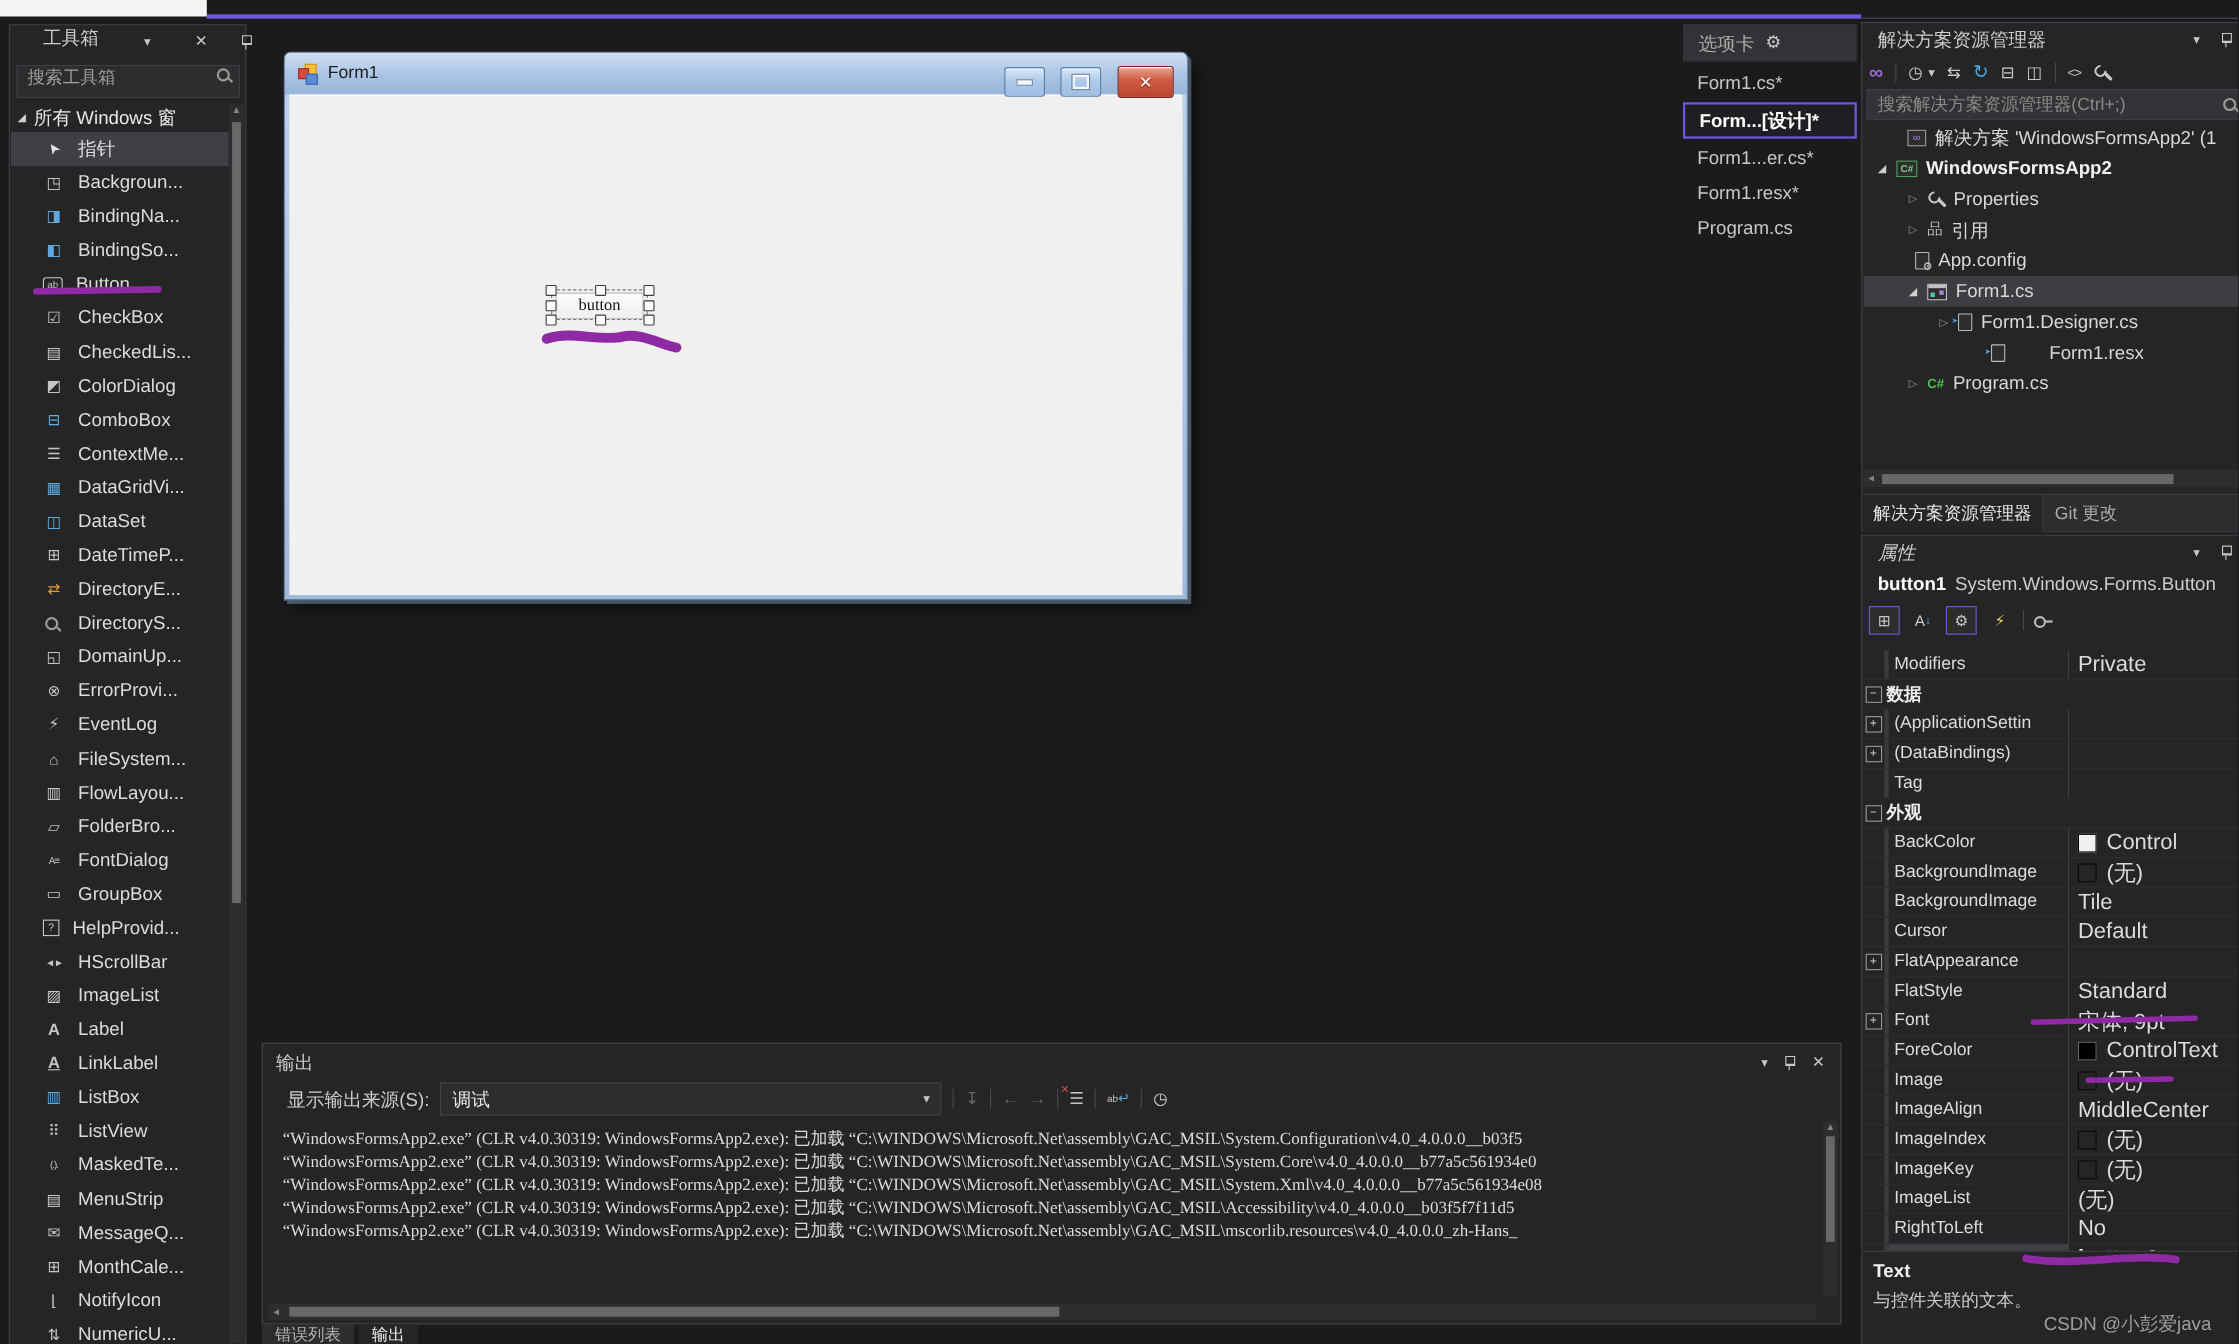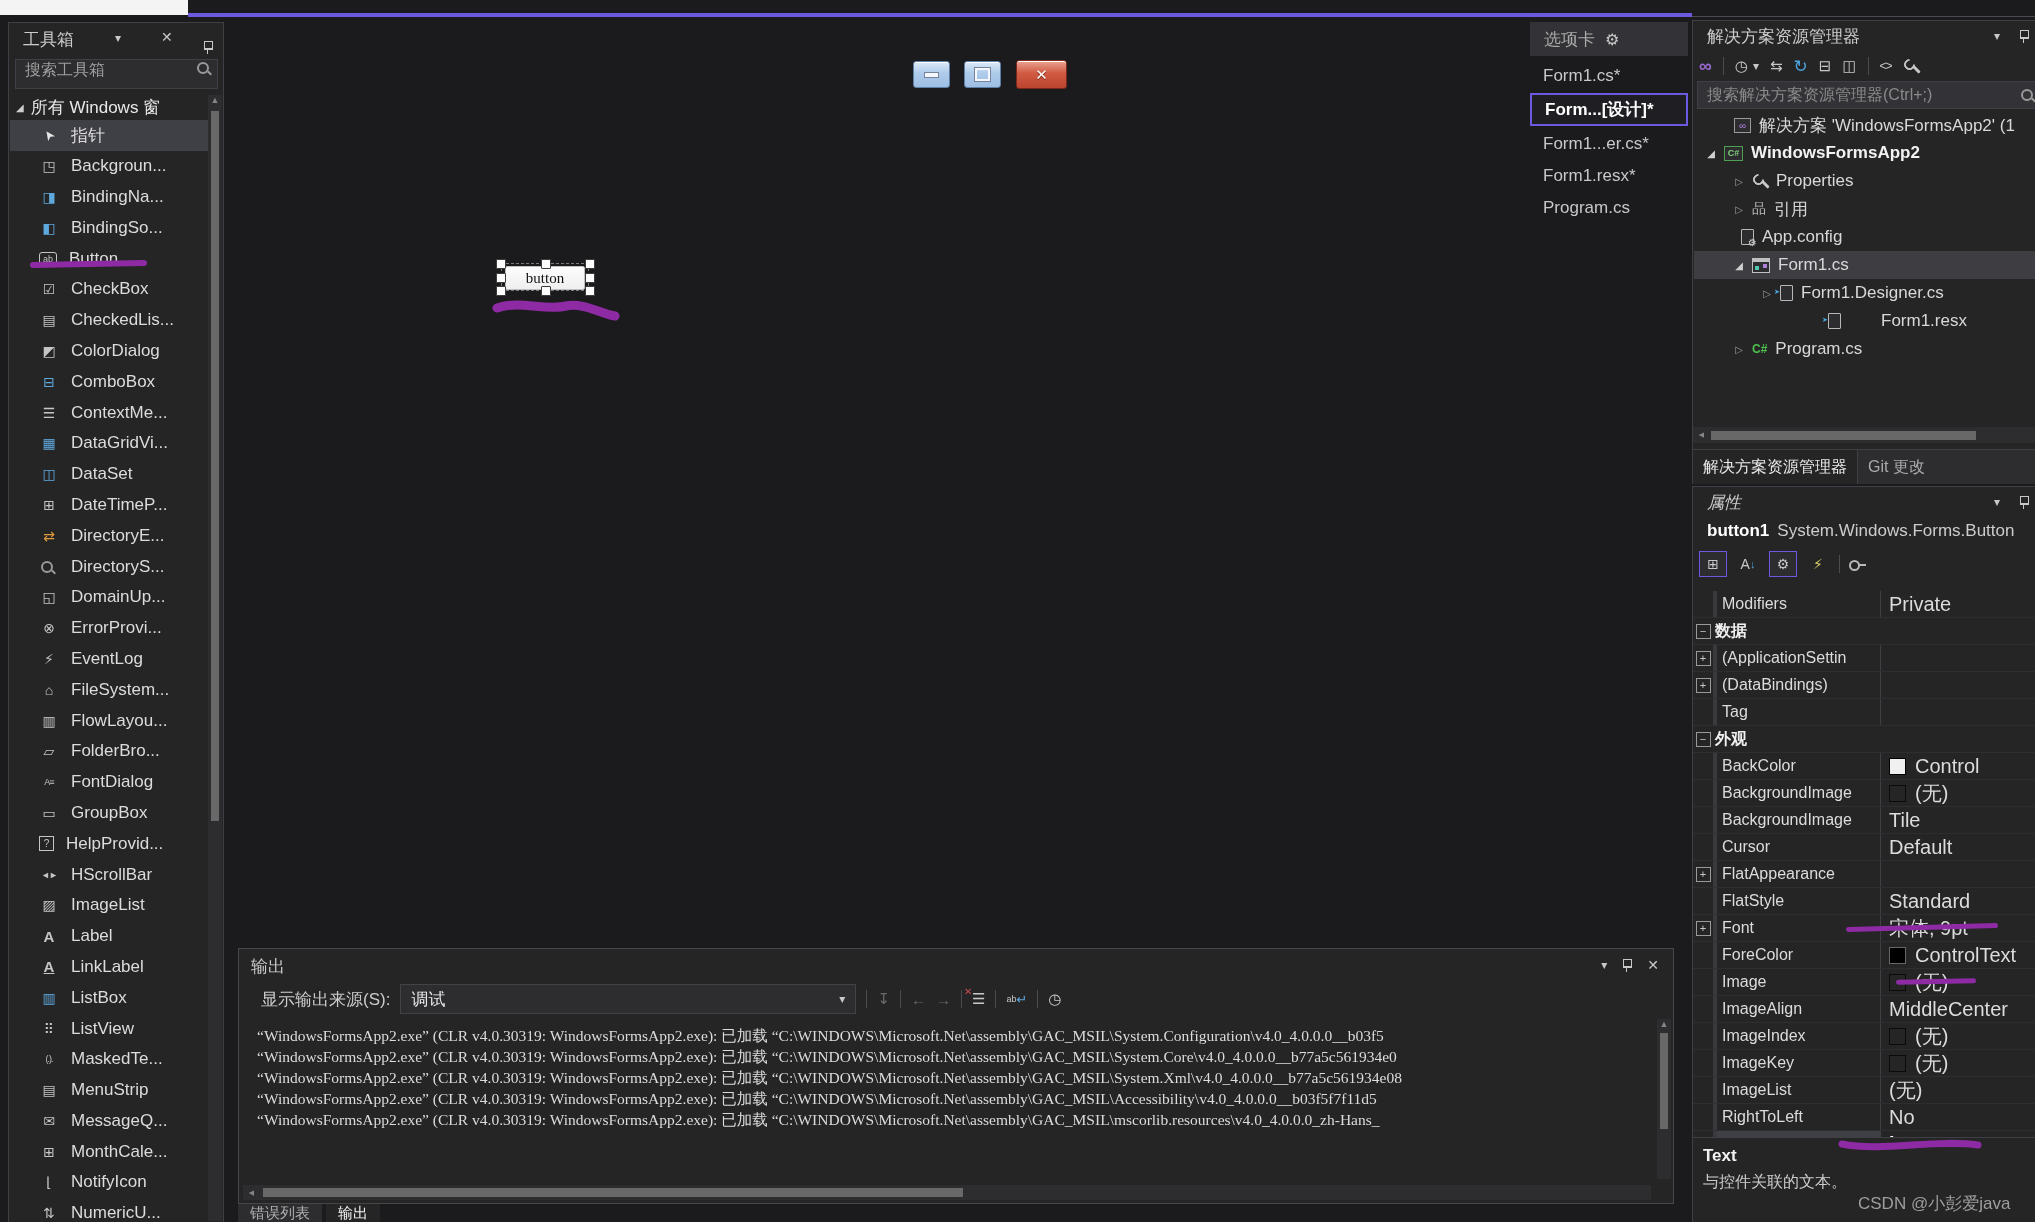--- a/index.html
+++ b/index.html
@@ -28,7 +28,7 @@
 
   
   .toolbox{left:8px;top:22px;width:214px;height:1199px;}
-  .tb-header{left:0;top:0;right:0;height:32px;display:flex;align-items:center;padding-left:14px;font-family:Liberation Serif, serif;}
+  .tb-header{left:16px;top:0;right:0;height:32px;display:flex;padding-left:14px;font-family:Liberation Serif, serif;}
   .tb-search{left:6px;top:36px;width:192px;height:28px;background:#2D2D30;border:1px solid #3F3F46;display:flex;padding-left:9px;color:#9E9E9E;font-size:16px;}
   .tb-group{left:0;top:72px;height:25px;right:16px;display:flex;align-items:center;gap:7px;padding-left:7px;color:#E8E8E8;font-size:17px;}
   .tb-list{left:1px;top:97px;right:15px;bottom:1px;overflow:hidden;}

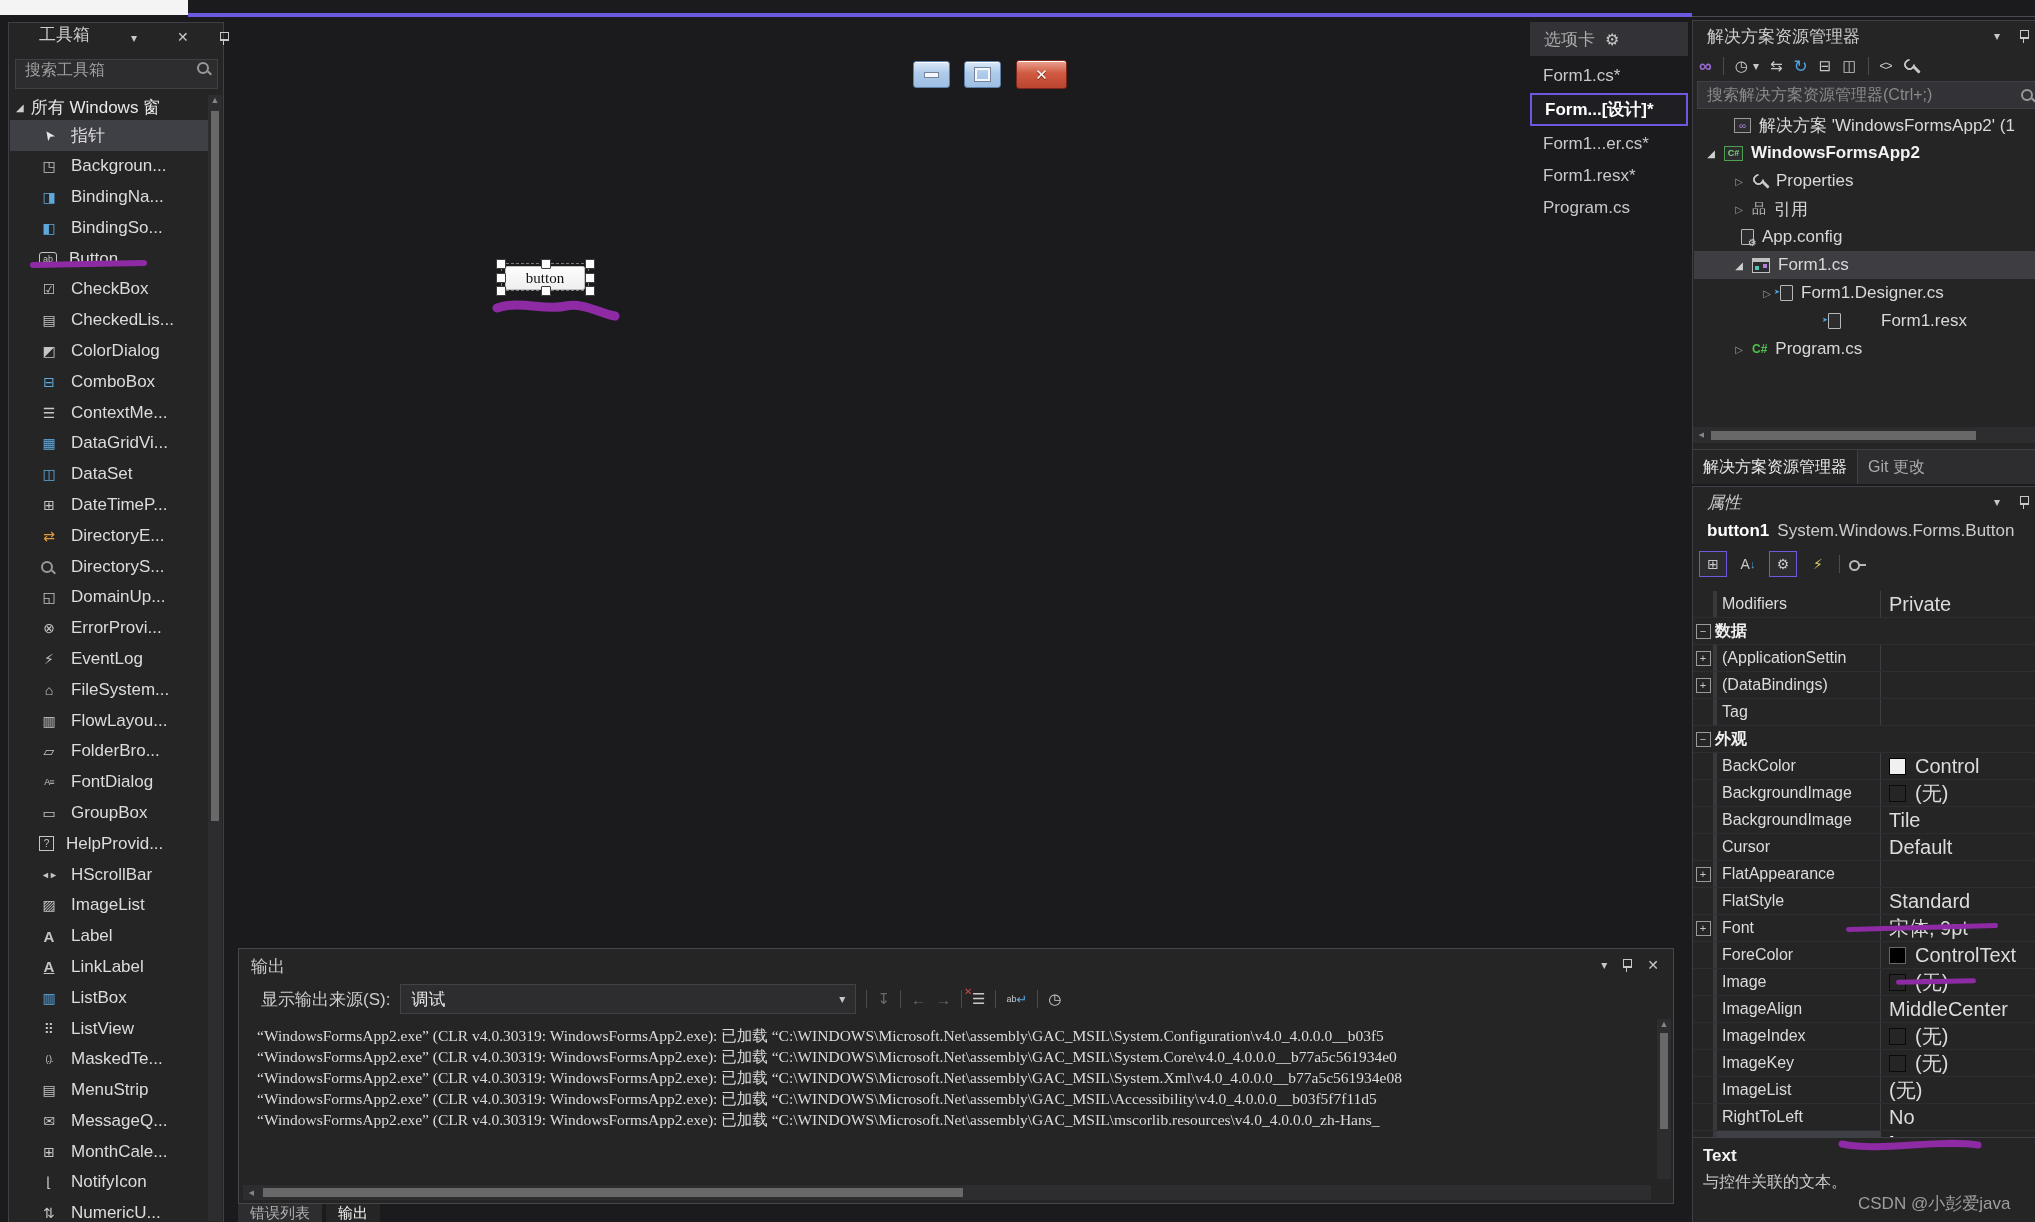--- a/index.html
+++ b/index.html
@@ -346,6 +346,17 @@
     </div>
   </div>
 
+  <div class="abs form-win">
+    <div class="form-titlebar">
+      <span class="winforms-icon">
+          <i class="wf-y"></i>
+          <i class="wf-r"></i>
+          <i class="wf-b"></i>
+        </span>
+      <span class="form-title">Form1</span>
+    </div>
+    <div class="form-client"></div>
+  </div>
   <div class="abs win-btn" style="left:913px;top:61px;width:35px;height:25px;">
       <span class="glyph-min"></span>
     </div>

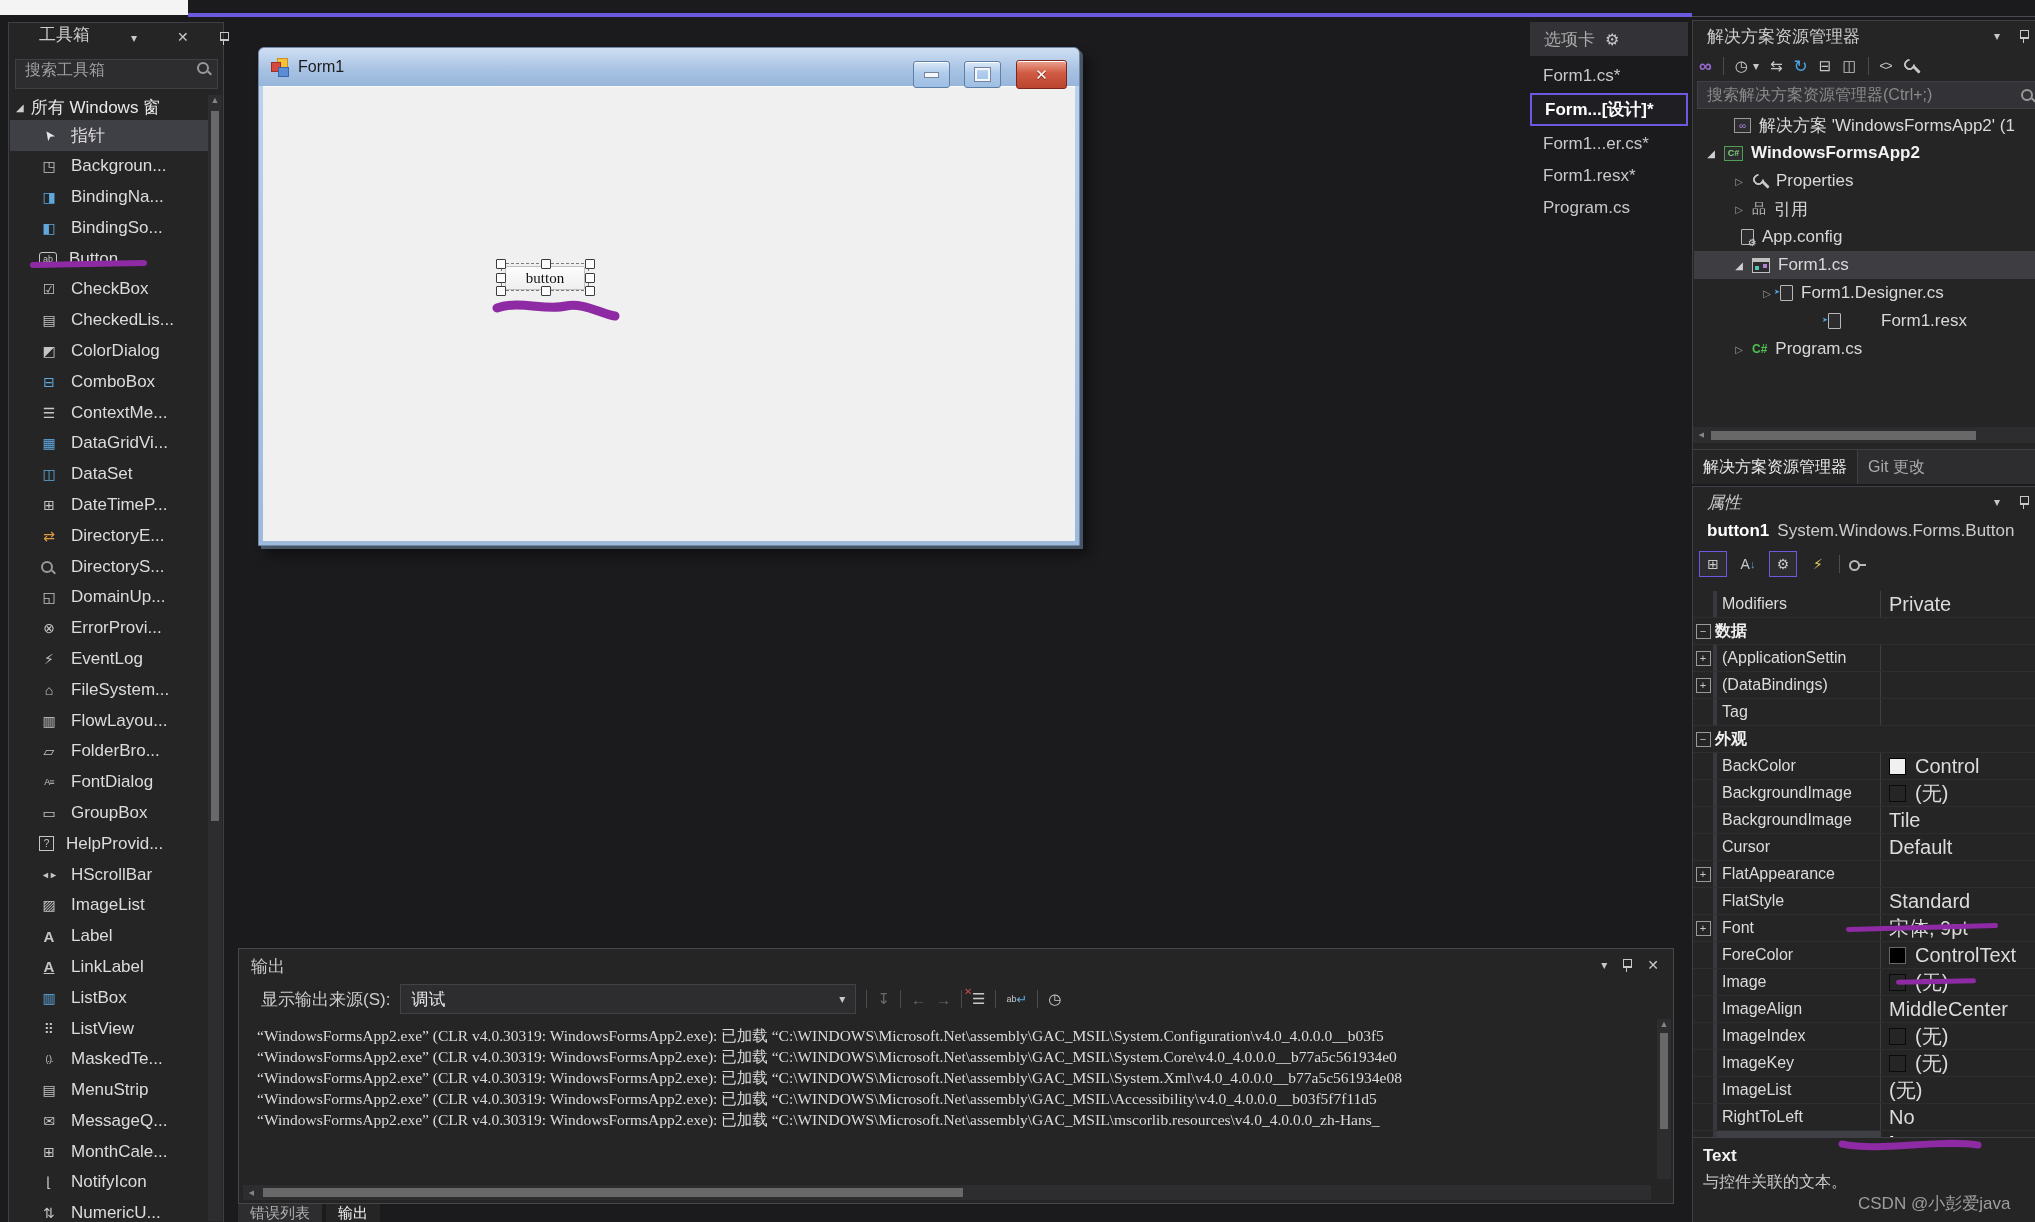--- a/index.html
+++ b/index.html
@@ -463,7 +463,7 @@
           <span class="file-icon arrow tree-ic"></span>
           <span class="tree-label nw">Form1.Designer.cs</span>
         </div>
-        <div class="tree-row" style="padding-left: 76px; gap: 32px;">
+        <div class="tree-row" style="padding-left: 58px; gap: 32px;">
           <span class="expander"></span>
           <span class="file-icon arrow tree-ic"></span>
           <span class="tree-label nw">Form1.resx</span>

